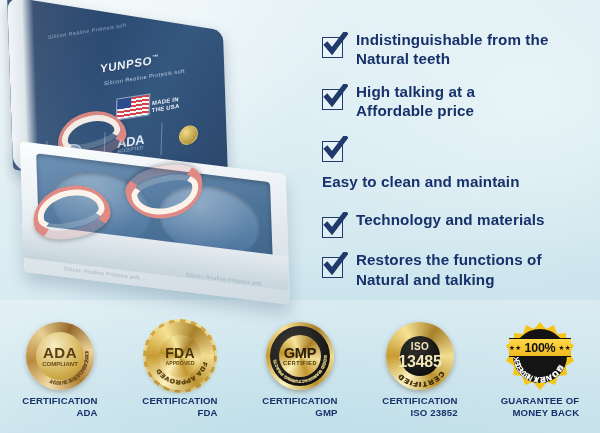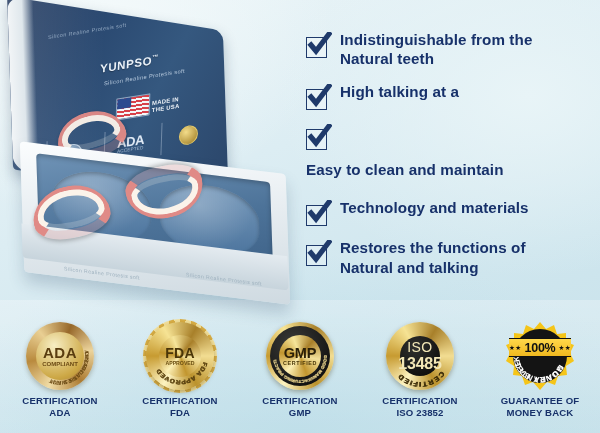--- a/index.html
+++ b/index.html
@@ -109,7 +109,7 @@
 
   
   .benefits{position:absolute;left:306px;top:30px;width:292px;}
-  .benefit{display:flex;align-items:flex-start;gap:11px;margin-bottom:13px;}
+  .benefit{display:flex;align-items:flex-start;gap:11px;margin-bottom:13px;margin-left:16px;}
   .benefit:nth-child(3){margin-bottom:19px;flex-direction:column;}
   .cbox{position:relative;flex:0 0 auto;width:23px;height:23px;margin-top:4px;}
   .cbox .sq{position:absolute;left:0;top:3px;width:19px;height:19px;

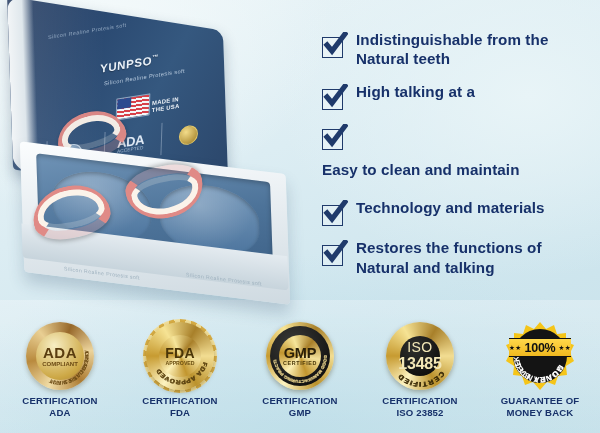--- a/index.html
+++ b/index.html
@@ -255,6 +255,7 @@
       </div>
       <div class="btext">
         <div>High talking at a</div>
+        <div>Affordable price</div>
       </div>
     </div>
 

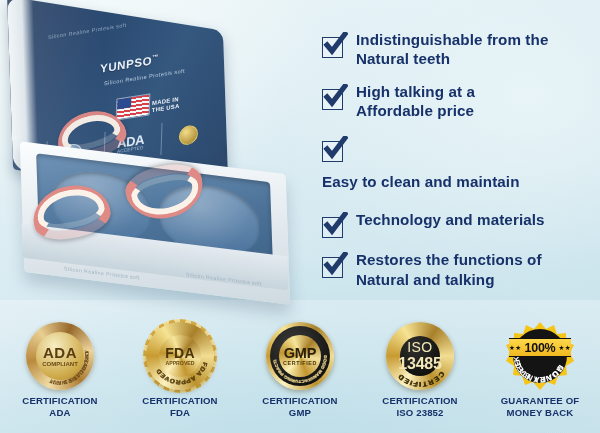--- a/index.html
+++ b/index.html
@@ -399,7 +399,7 @@
           </text>
         </svg>
         <div class="core-label">
-          <div style="color:#f2e6b6;font-size:14px;font-weight:400;letter-spacing:.4px;">ISO</div>
+          <div style="color:#f2e6b6;font-size:10px;font-weight:700;letter-spacing:.4px;">ISO</div>
           <div style="color:#f2e6b6;font-size:16px;font-weight:700;margin-top:2px;letter-spacing:-.2px;">13485</div>
         </div>
       </div>

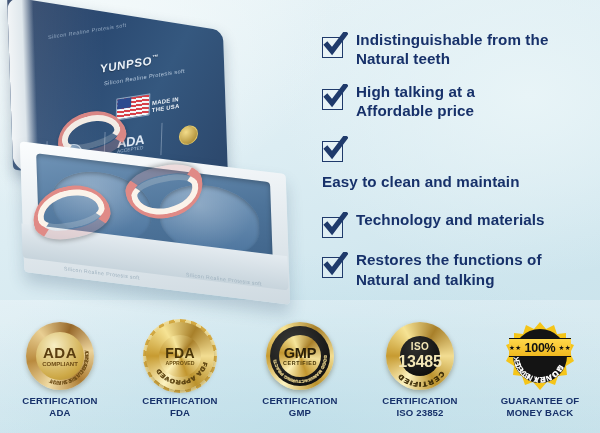--- a/index.html
+++ b/index.html
@@ -123,7 +123,7 @@
     display:flex;}
   .cert{flex:1;display:flex;flex-direction:column;align-items:center;}
   .seal{width:68px;height:68px;position:relative;}
-  .cert-cap{margin-top:5px;text-align:center;color:#17316a;
+  .cert-cap{margin-top:5px;text-align:right;color:#17316a;
     font-size:9.6px;font-weight:700;line-height:1.28;letter-spacing:.15px;}
 
   

